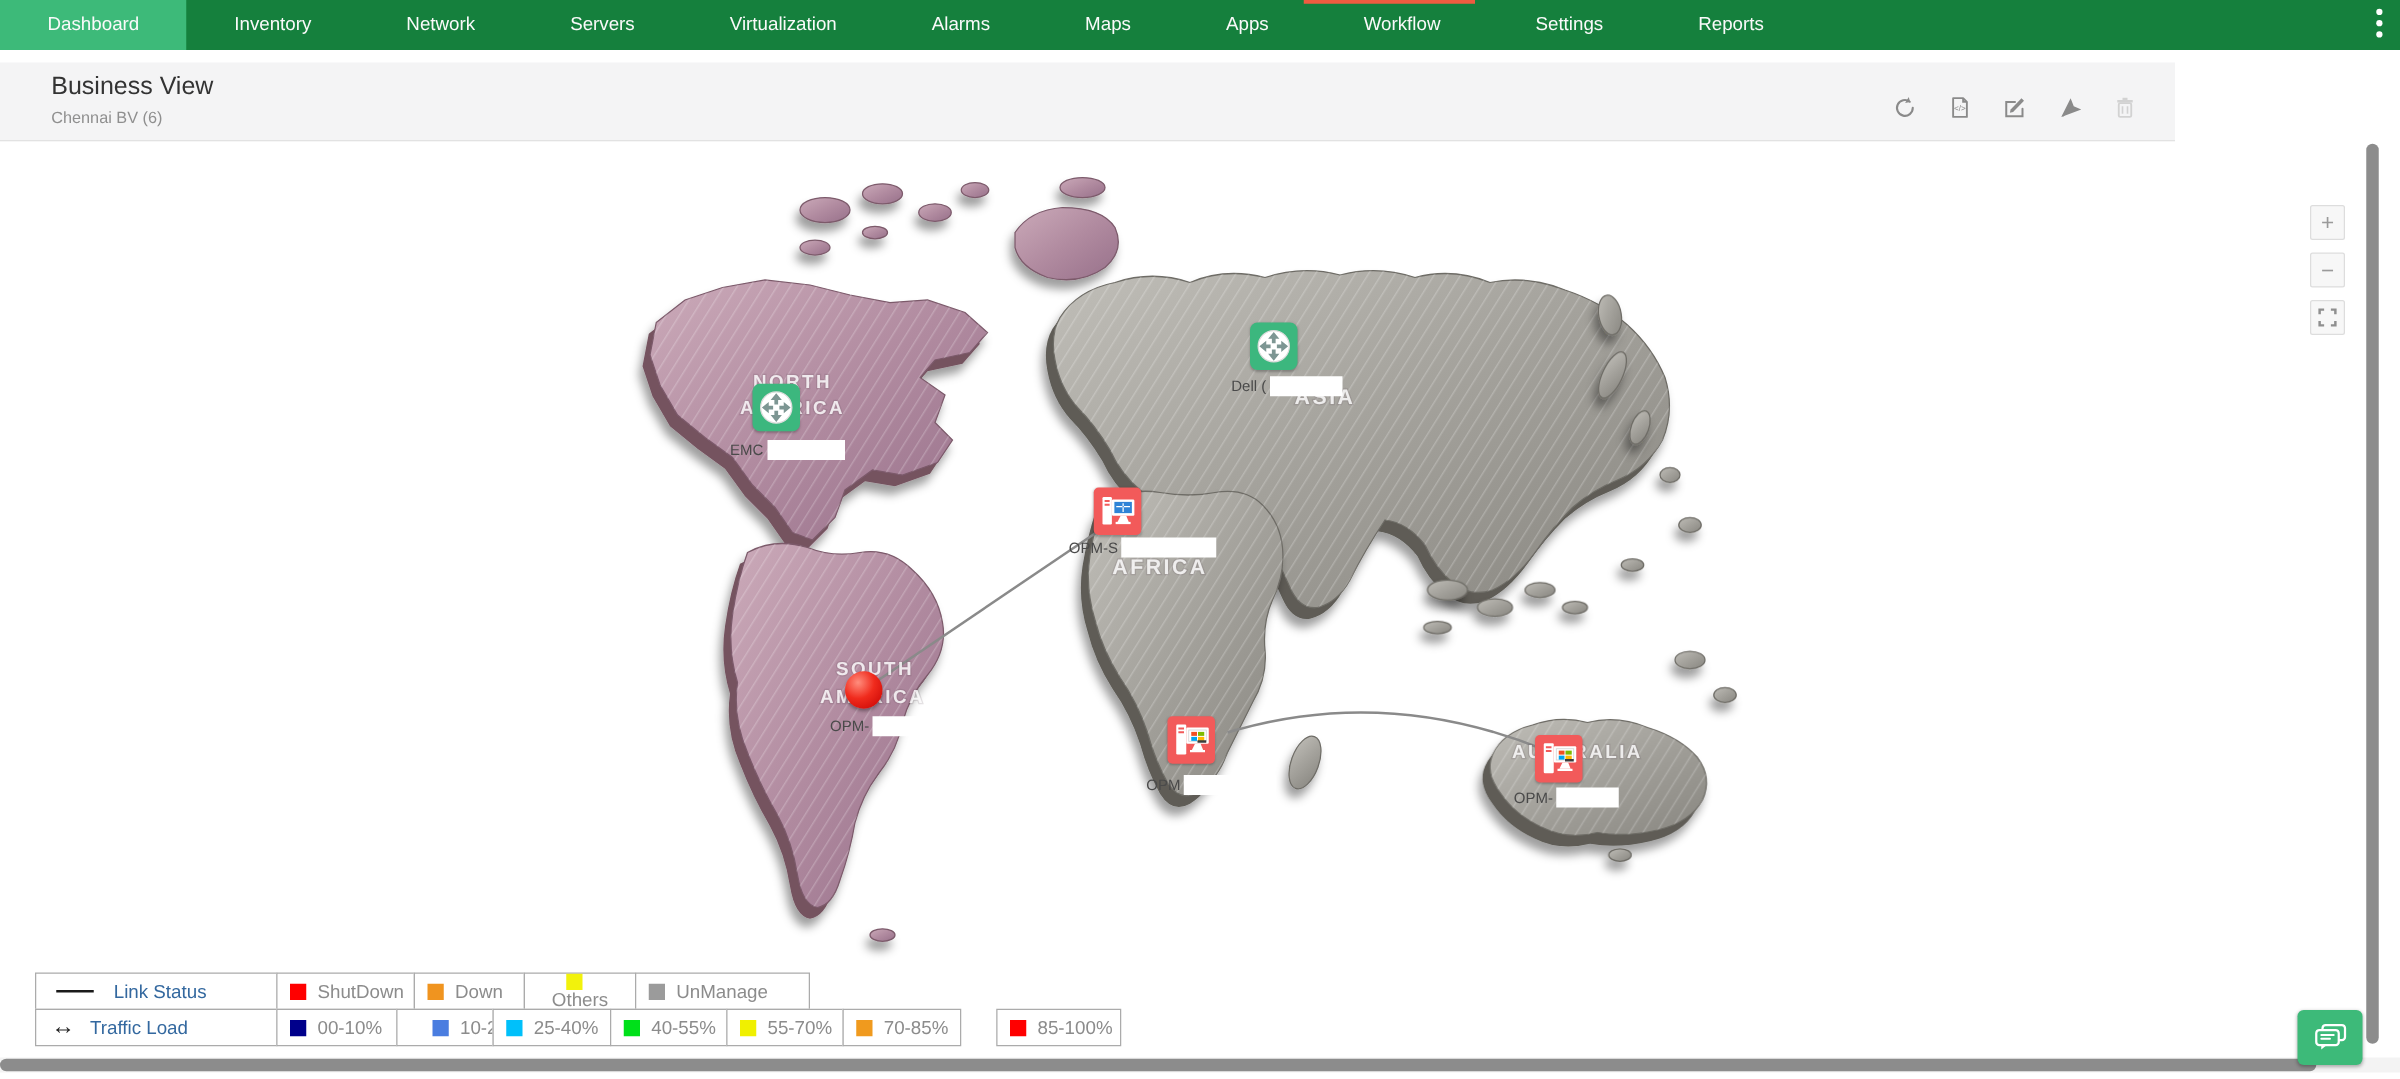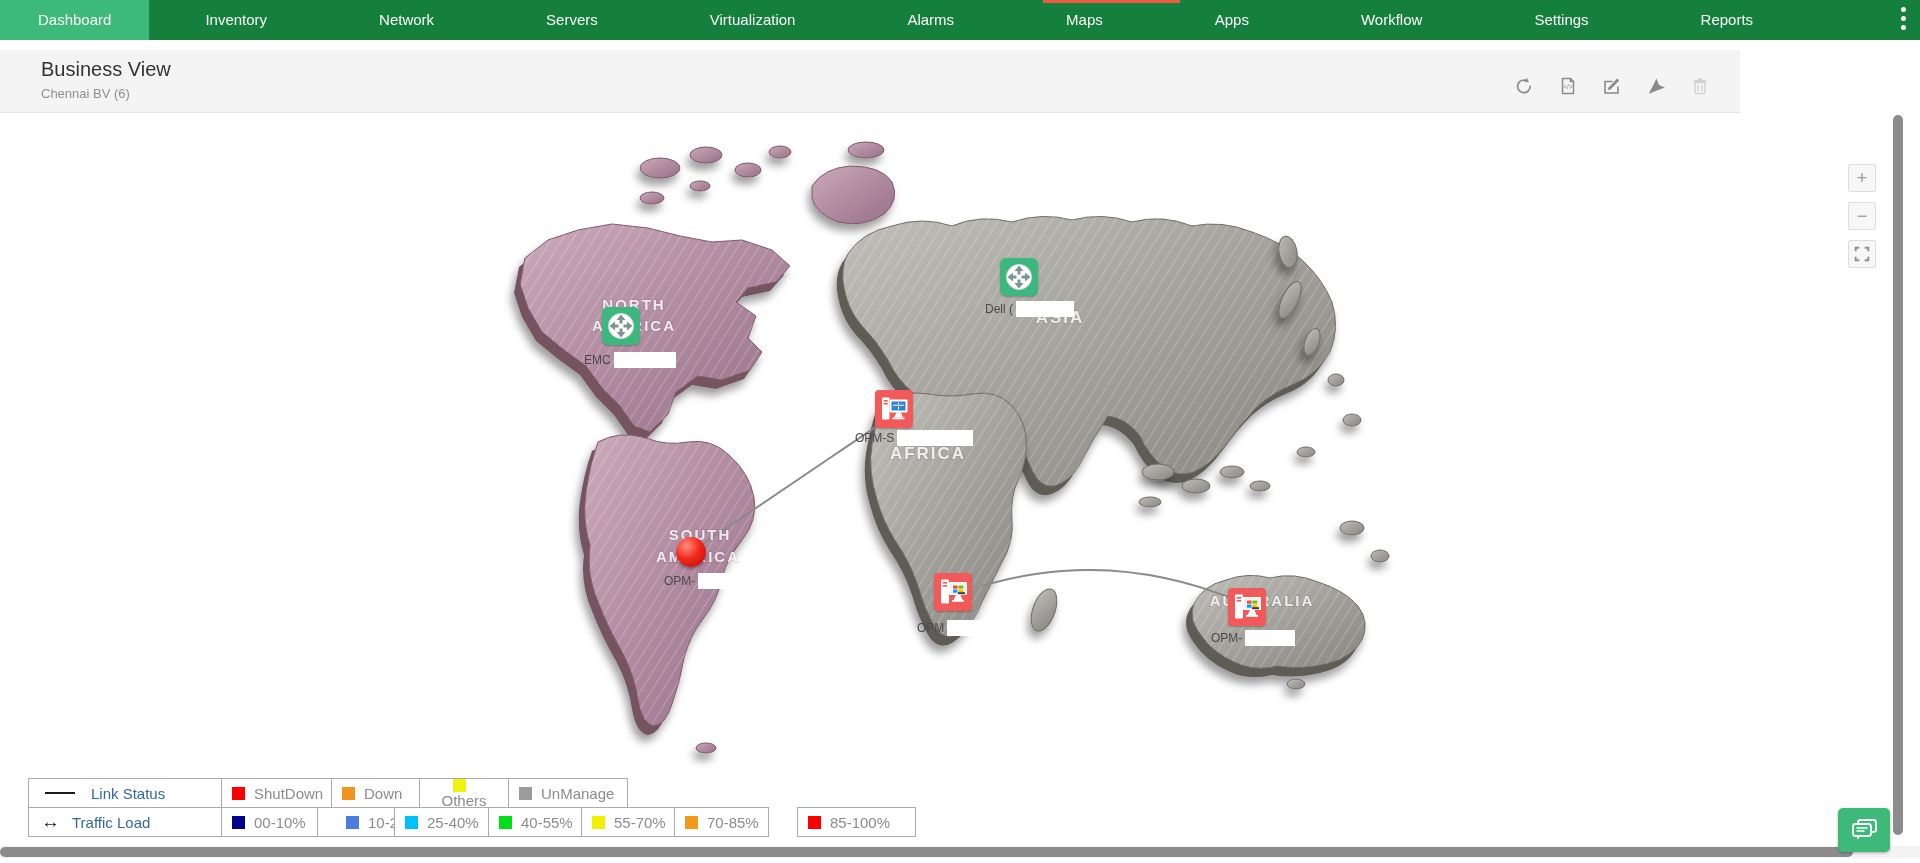--- a/index.html
+++ b/index.html
@@ -10,7 +10,7 @@
   
   .topnav { position:absolute; left:0; top:0; width:1920px; height:40px;
             background:#15803d; display:flex; align-items:stretch; z-index:30; }
-  .nav-item { color:#fafafa; font-size:15px; line-height:40px; padding:0 56px;
+  .nav-item { color:#fafafa; font-size:15px; line-height:40px; padding:0 38px;
               cursor:pointer; white-space:nowrap; }
   .nav-item.active { background:var(--accent,#3dba79); padding:0 38px; }
   .nav-stripe { position:absolute; left:1043px; top:0; width:137px; height:3px;

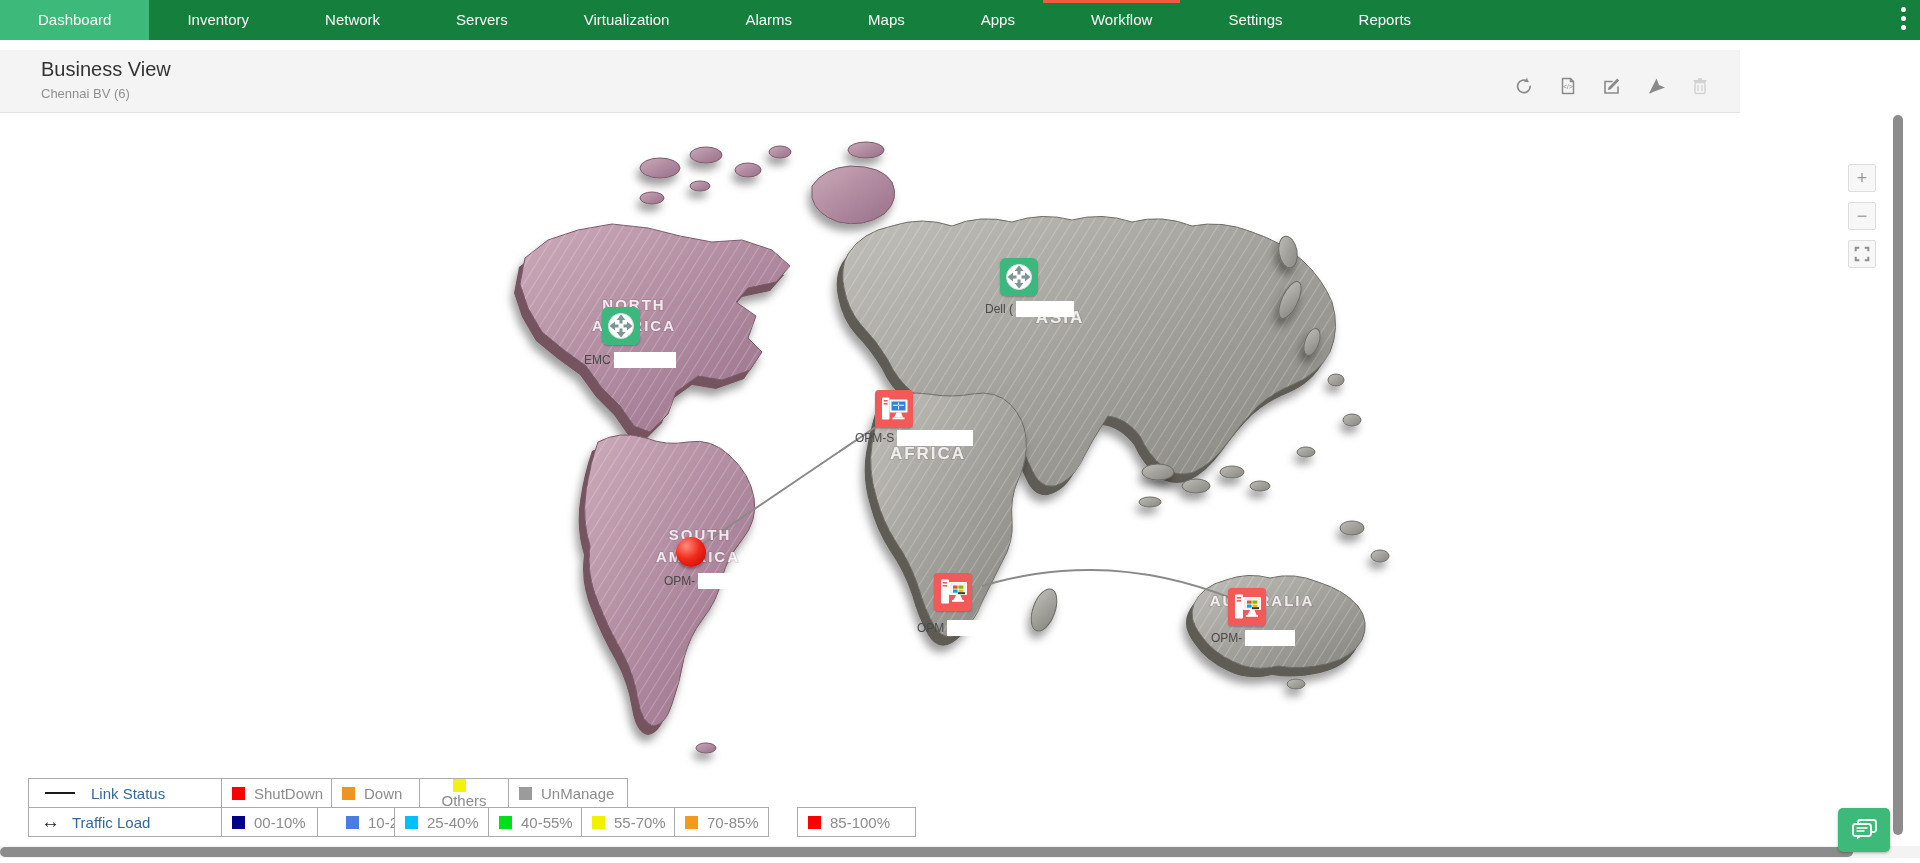--- a/index.html
+++ b/index.html
@@ -353,7 +353,7 @@
         <span class="sw" style="background: rgb(242, 242, 12);"></span>
         <span>Others</span>
       </div>
-      <div class="lc" style="width:120px;">
+      <div class="lc" style="width:140px;">
         <span class="sw" style="background: rgb(155, 155, 155);"></span>
         <span>UnManage</span>
       </div>

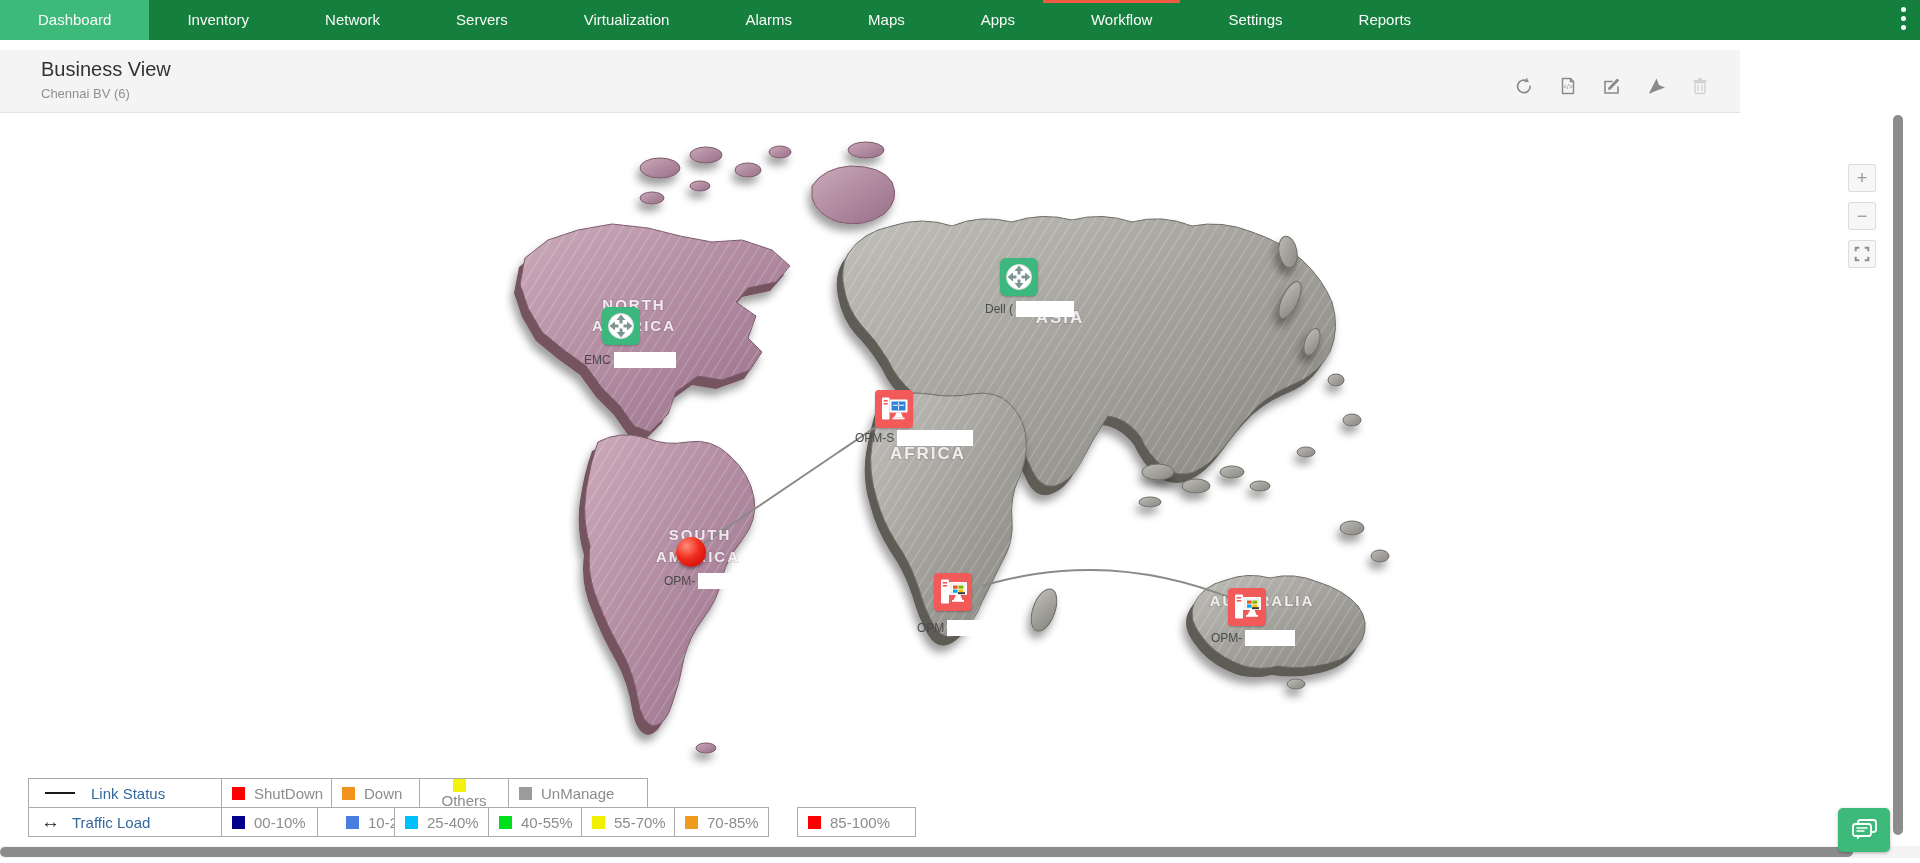--- a/index.html
+++ b/index.html
@@ -387,7 +387,7 @@
         <span class="sw" style="background: rgb(240, 154, 30);"></span>
         <span>70-85%</span>
       </div>
-      <div class="lc" style="width:119px;margin-left:28px;">
+      <div class="lc" style="width:100px;margin-left:28px;">
         <span class="sw" style="background: rgb(255, 0, 0);"></span>
         <span>85-100%</span>
       </div>

